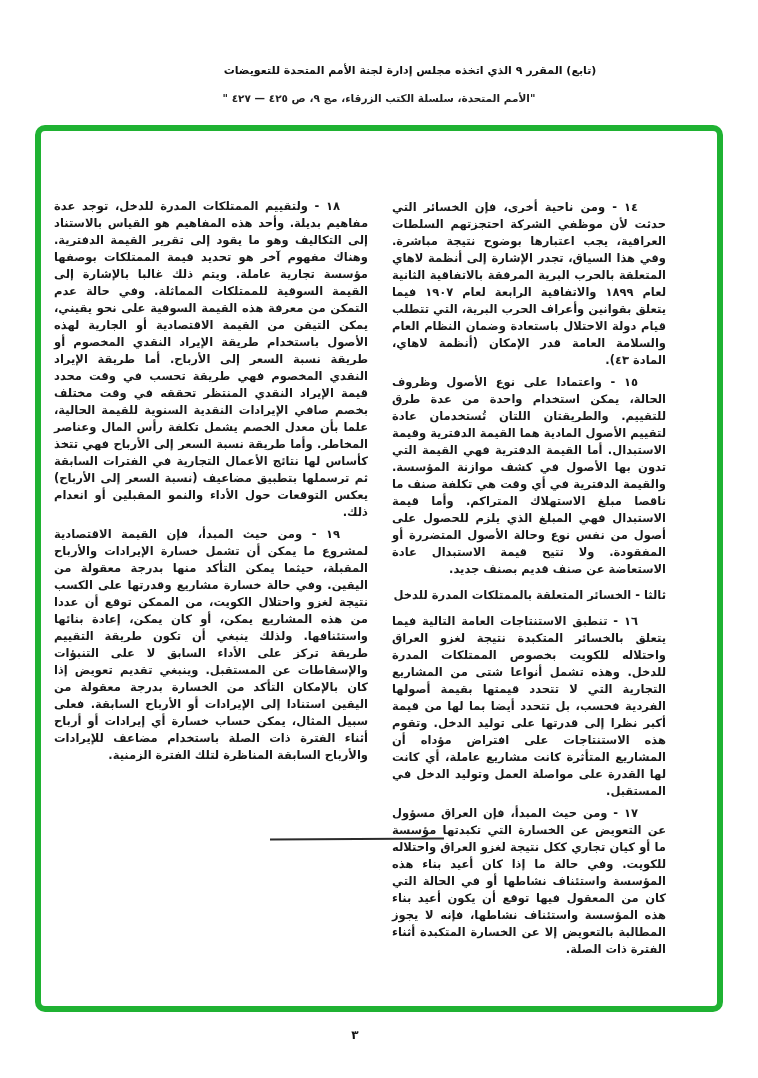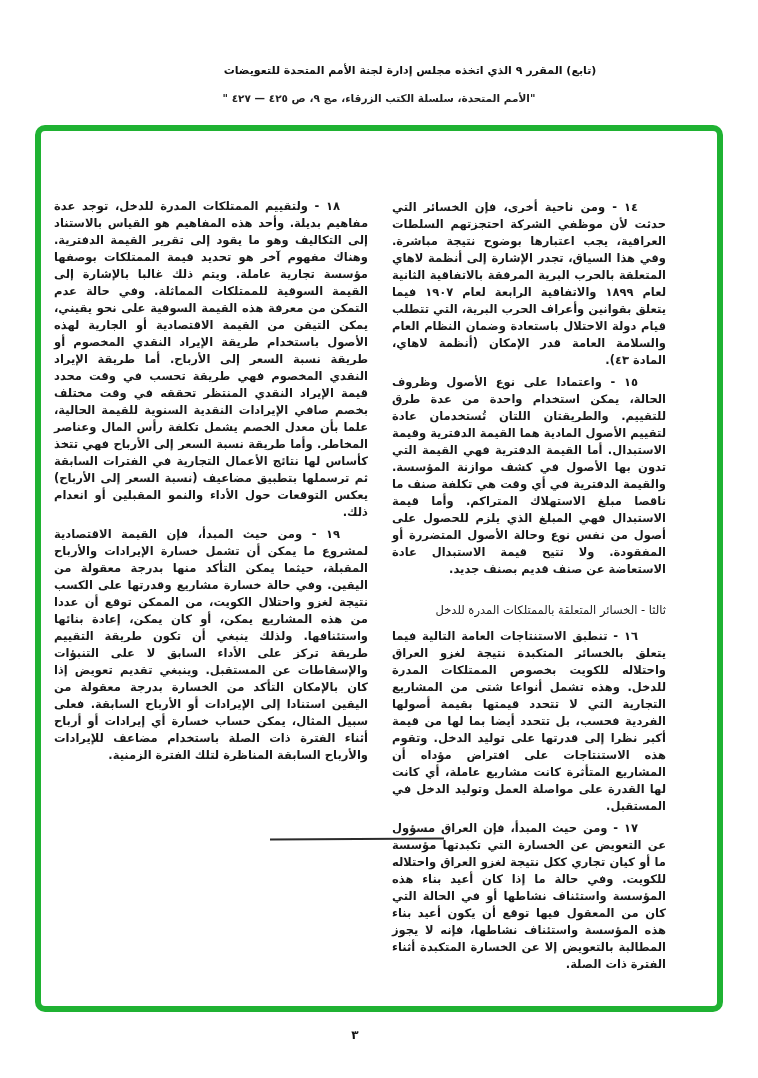--- a/index.html
+++ b/index.html
@@ -73,8 +73,8 @@
     text-indent: 28px;
   }
   .section-heading {
-    margin: 24px 0 9px 0;
-    font-weight: normal;
+    margin: 9px 0 9px 0;
+    font-weight: bold;
     text-indent: 0;
   }
   .footnote-rule {

